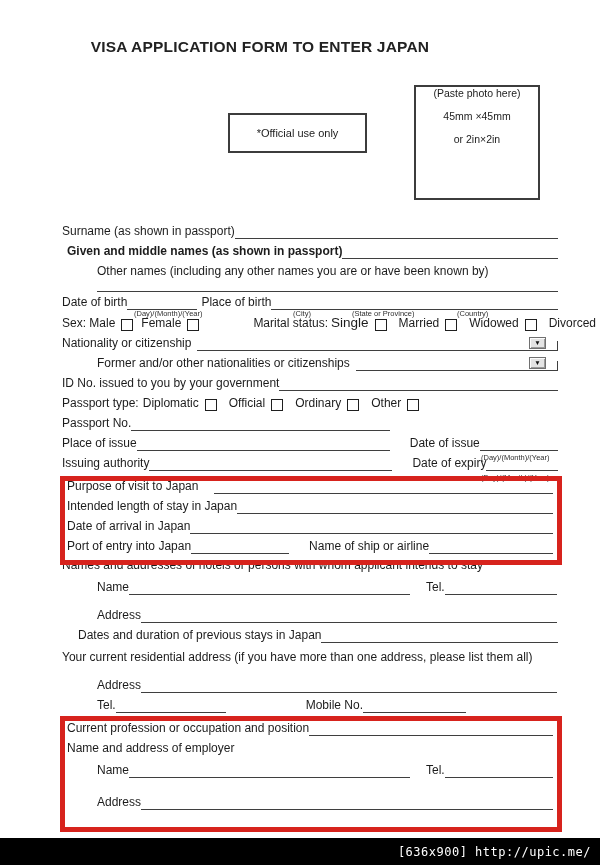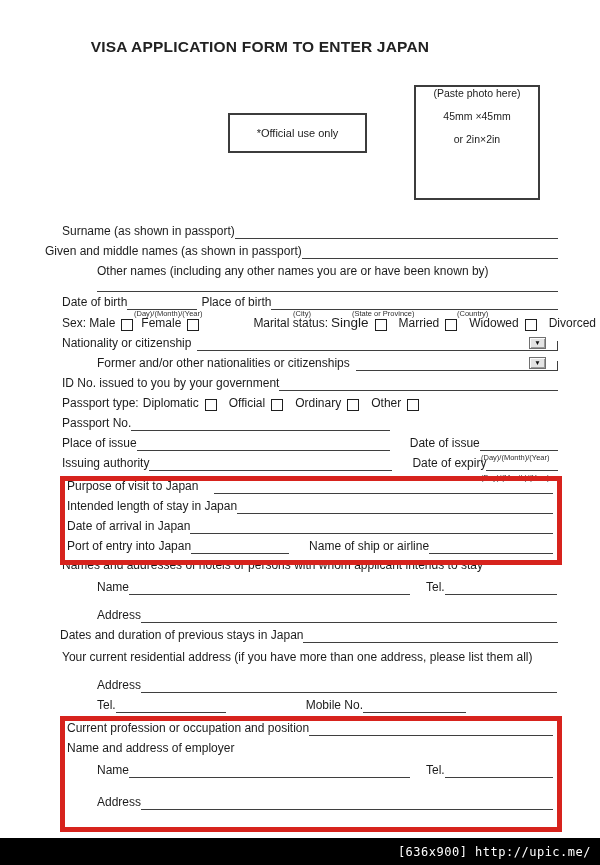--- a/index.html
+++ b/index.html
@@ -80,7 +80,7 @@
   <span class="line grow"></span>
 </div>
 
-<div class="row" style="top:244px;left:45px;right:42px;">
+<div class="row" style="top:244px;left:67px;right:42px;font-weight:bold;">
   <span class="lbl">Given and middle names (as shown in passport)</span>
   <span class="line grow"></span>
 </div>

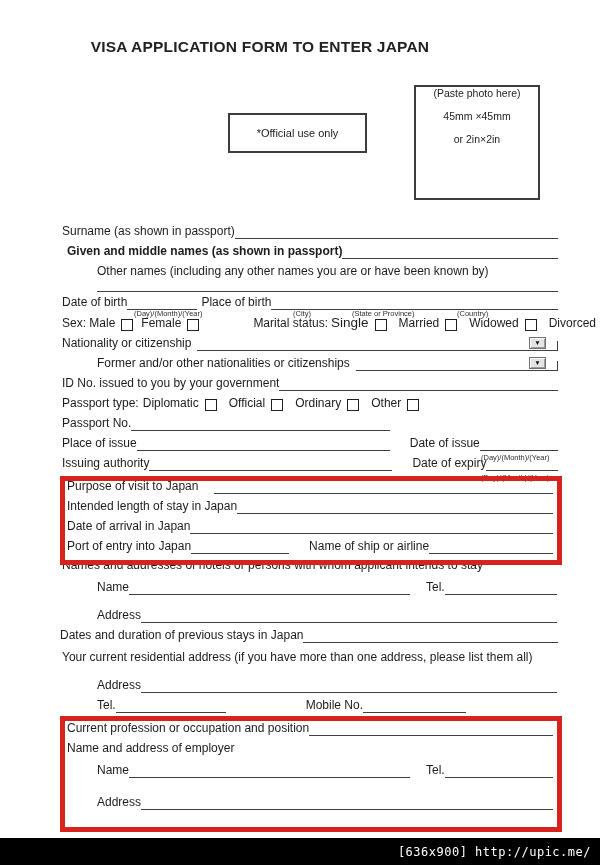--- a/index.html
+++ b/index.html
@@ -212,7 +212,7 @@
   <span class="line grow"></span>
 </div>
 
-<div class="row" style="top:628px;left:60px;right:42px;">
+<div class="row" style="top:628px;left:78px;right:42px;">
   <span class="lbl">Dates and duration of previous stays in Japan</span>
   <span class="line grow"></span>
 </div>

